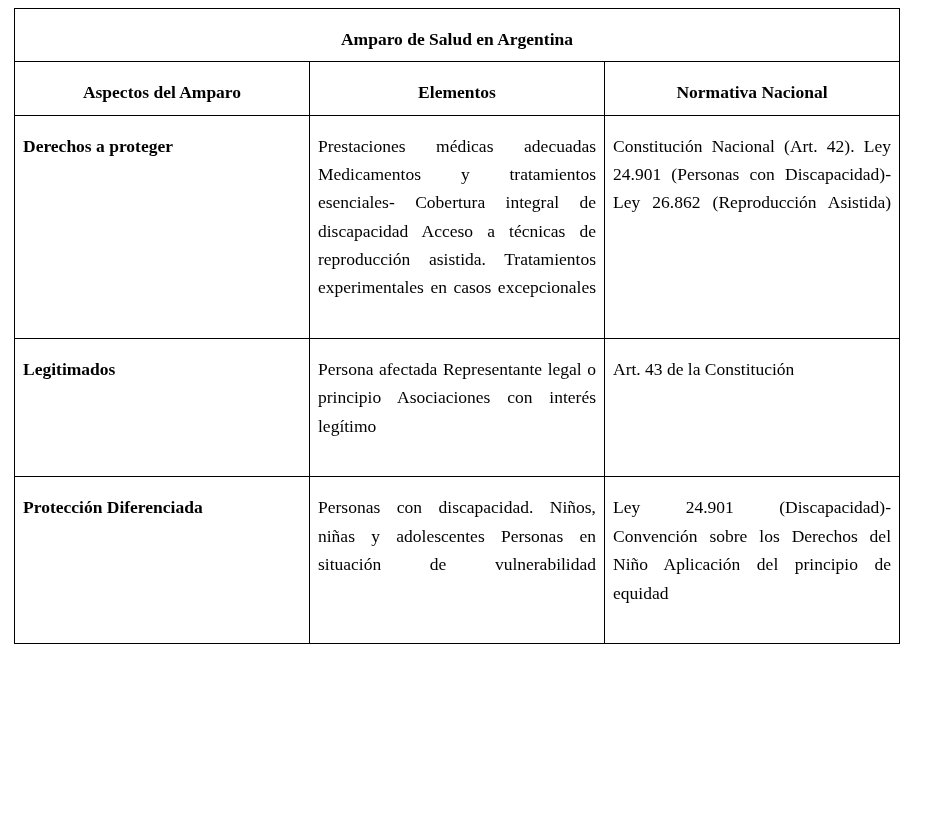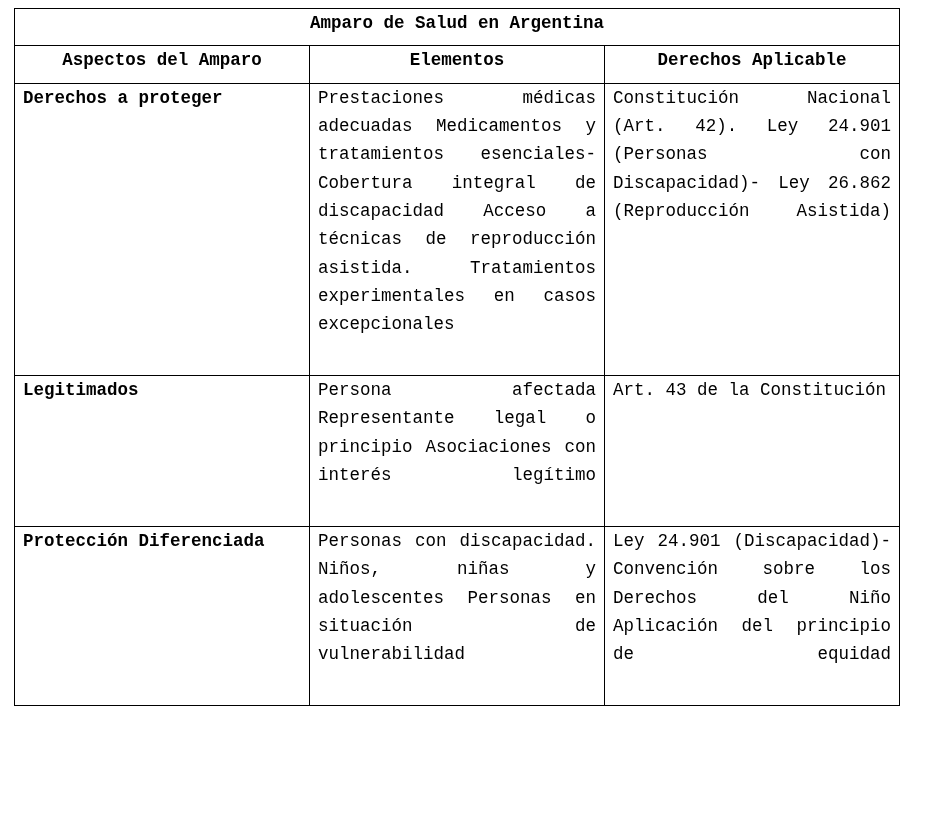--- a/index.html
+++ b/index.html
@@ -29,10 +29,9 @@
   table.doc-table td, table.doc-table th {
     border: 1px solid #000000;
     vertical-align: top;
-    padding: 0 8px 8px 8px;
+    padding: 16px 8px 8px 8px;
     font-size: 17.5px;
     line-height: 1.62;
-    font-family: Liberation Mono, monospace;
   }
   .title-cell {
     text-align: center;

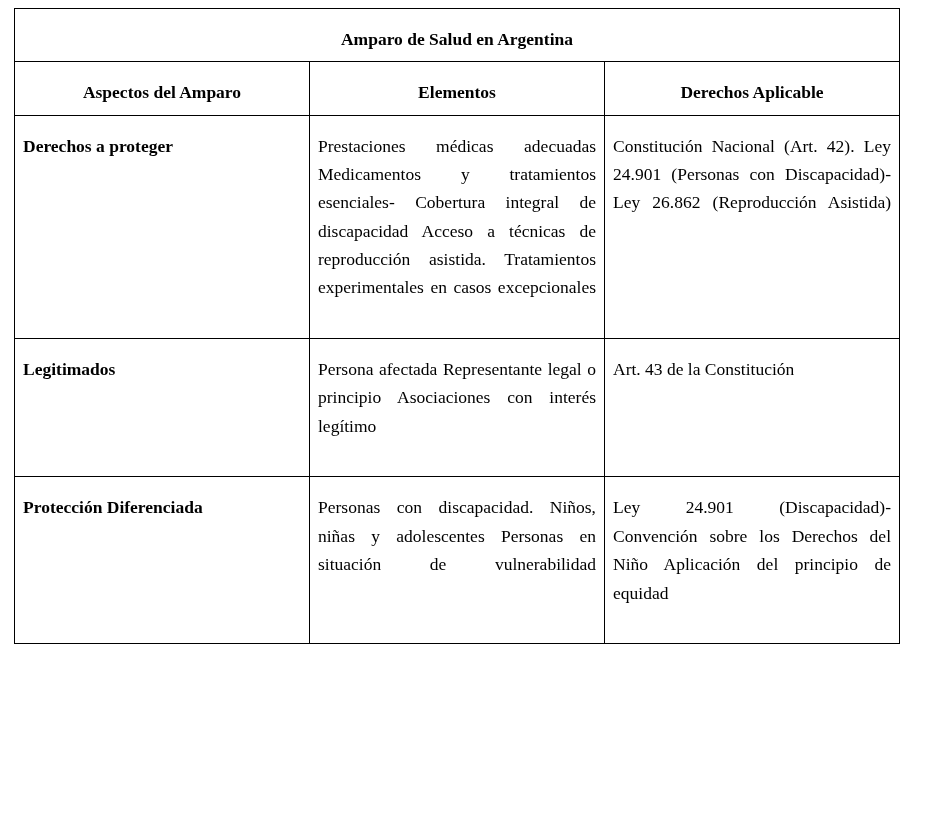--- a/index.html
+++ b/index.html
@@ -85,7 +85,7 @@
       <tr>
         <td class="hdr-cell col-a">Aspectos del Amparo</td>
         <td class="hdr-cell col-b">Elementos</td>
-        <td class="hdr-cell col-c">Derechos Aplicable</td>
+        <td class="hdr-cell col-c">Normativa Nacional</td>
       </tr>
 
       <tr>

